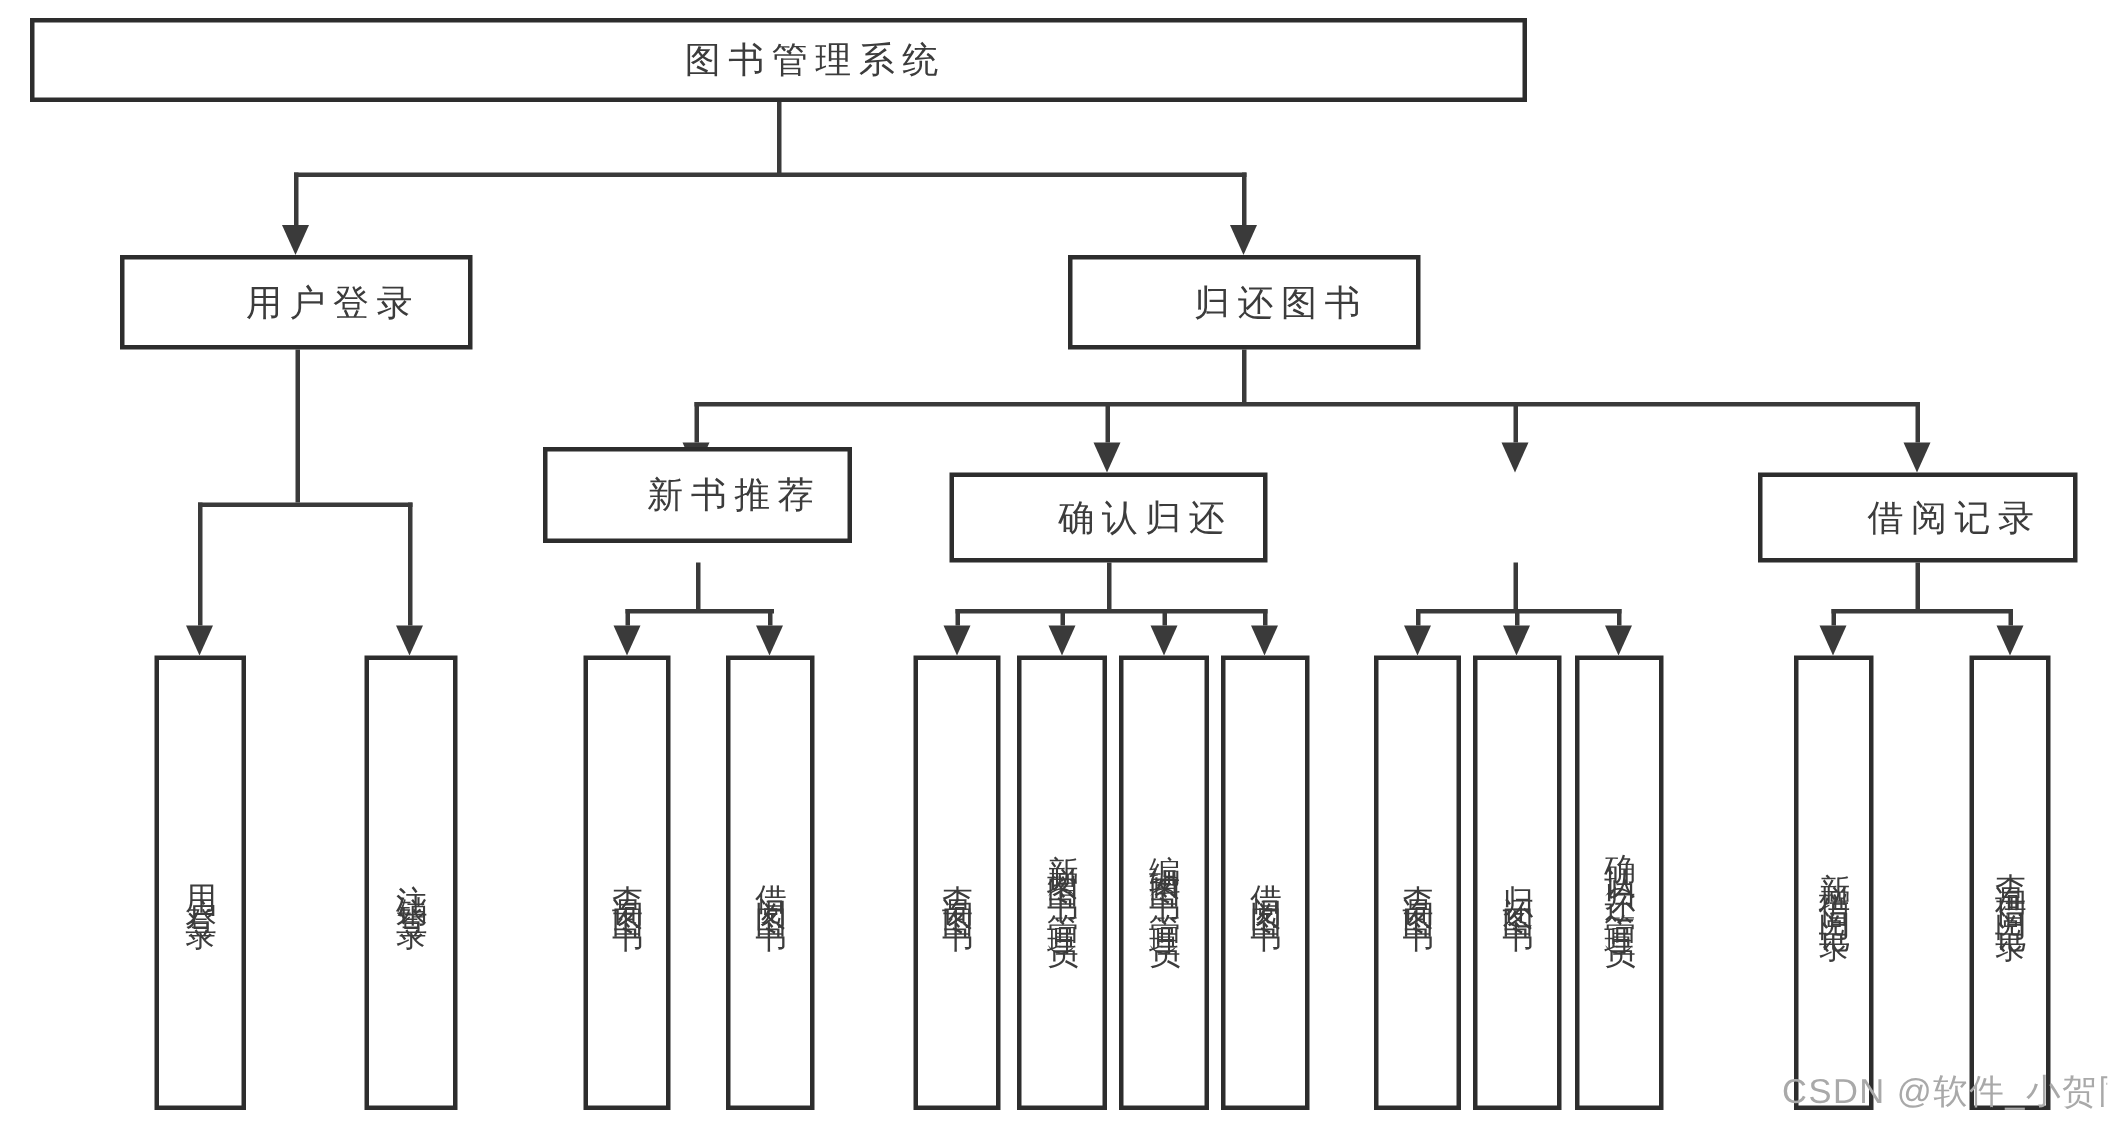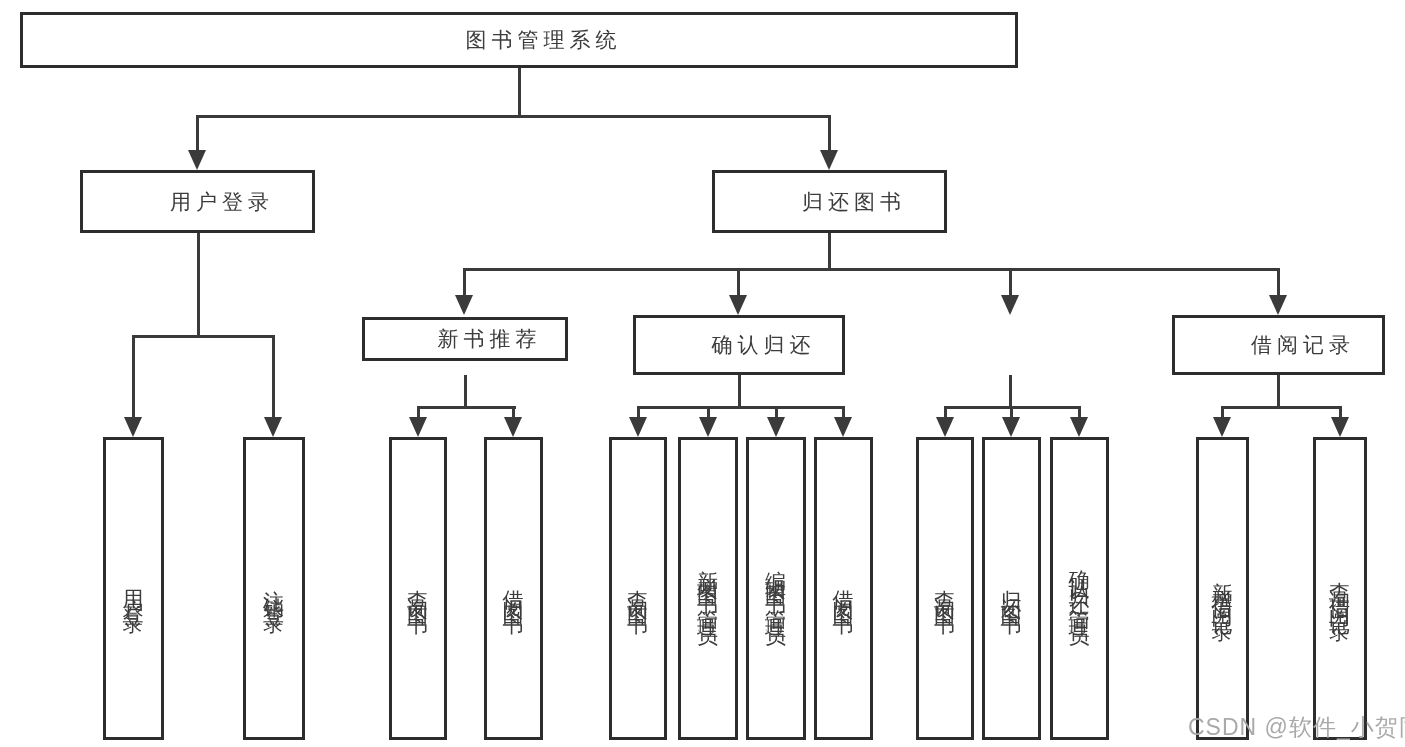--- a/index.html
+++ b/index.html
@@ -19,7 +19,7 @@
     color:#3c3c3c;
   }
   .hbox{
-    font-size:21px;
+    font-size:24px;
     letter-spacing:5px;
     text-indent:5px; 
     white-space:nowrap;

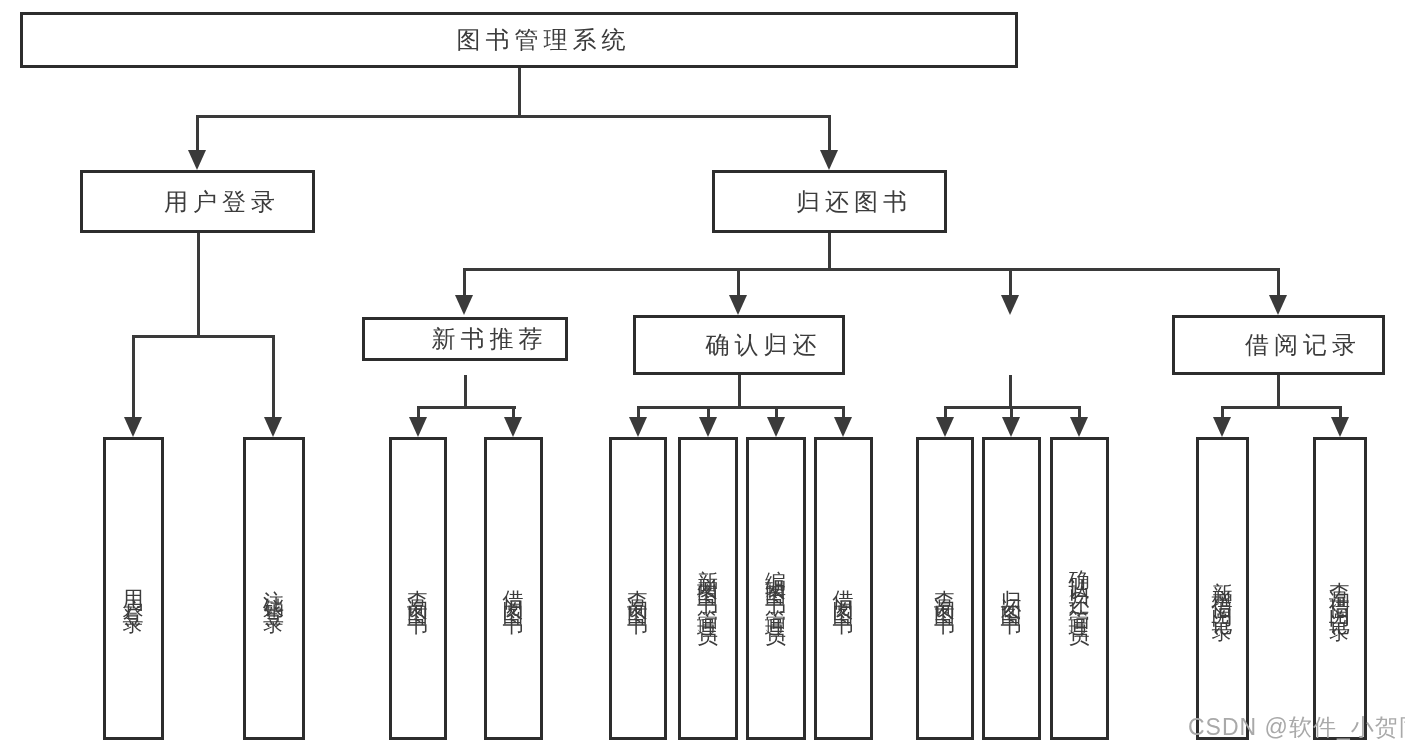--- a/index.html
+++ b/index.html
@@ -83,7 +83,7 @@
   <div class="line" style="left:1277px;top:268px;width:3px;height:27px;"></div>
   <div class="arrow" style="left:1269px;top:295px;"></div>
 
-  <div class="box hbox" style="left:362px;top:317px;width:206px;height:44px;">新书推荐</div>
+  <div class="box hbox" style="left:362px;top:298px;width:206px;height:64px;">新书推荐</div>
   <div class="box hbox" style="left:633px;top:315px;width:212px;height:60px;">确认归还</div>
   <div class="box hbox" style="left:1172px;top:315px;width:213px;height:60px;">借阅记录</div>
 

